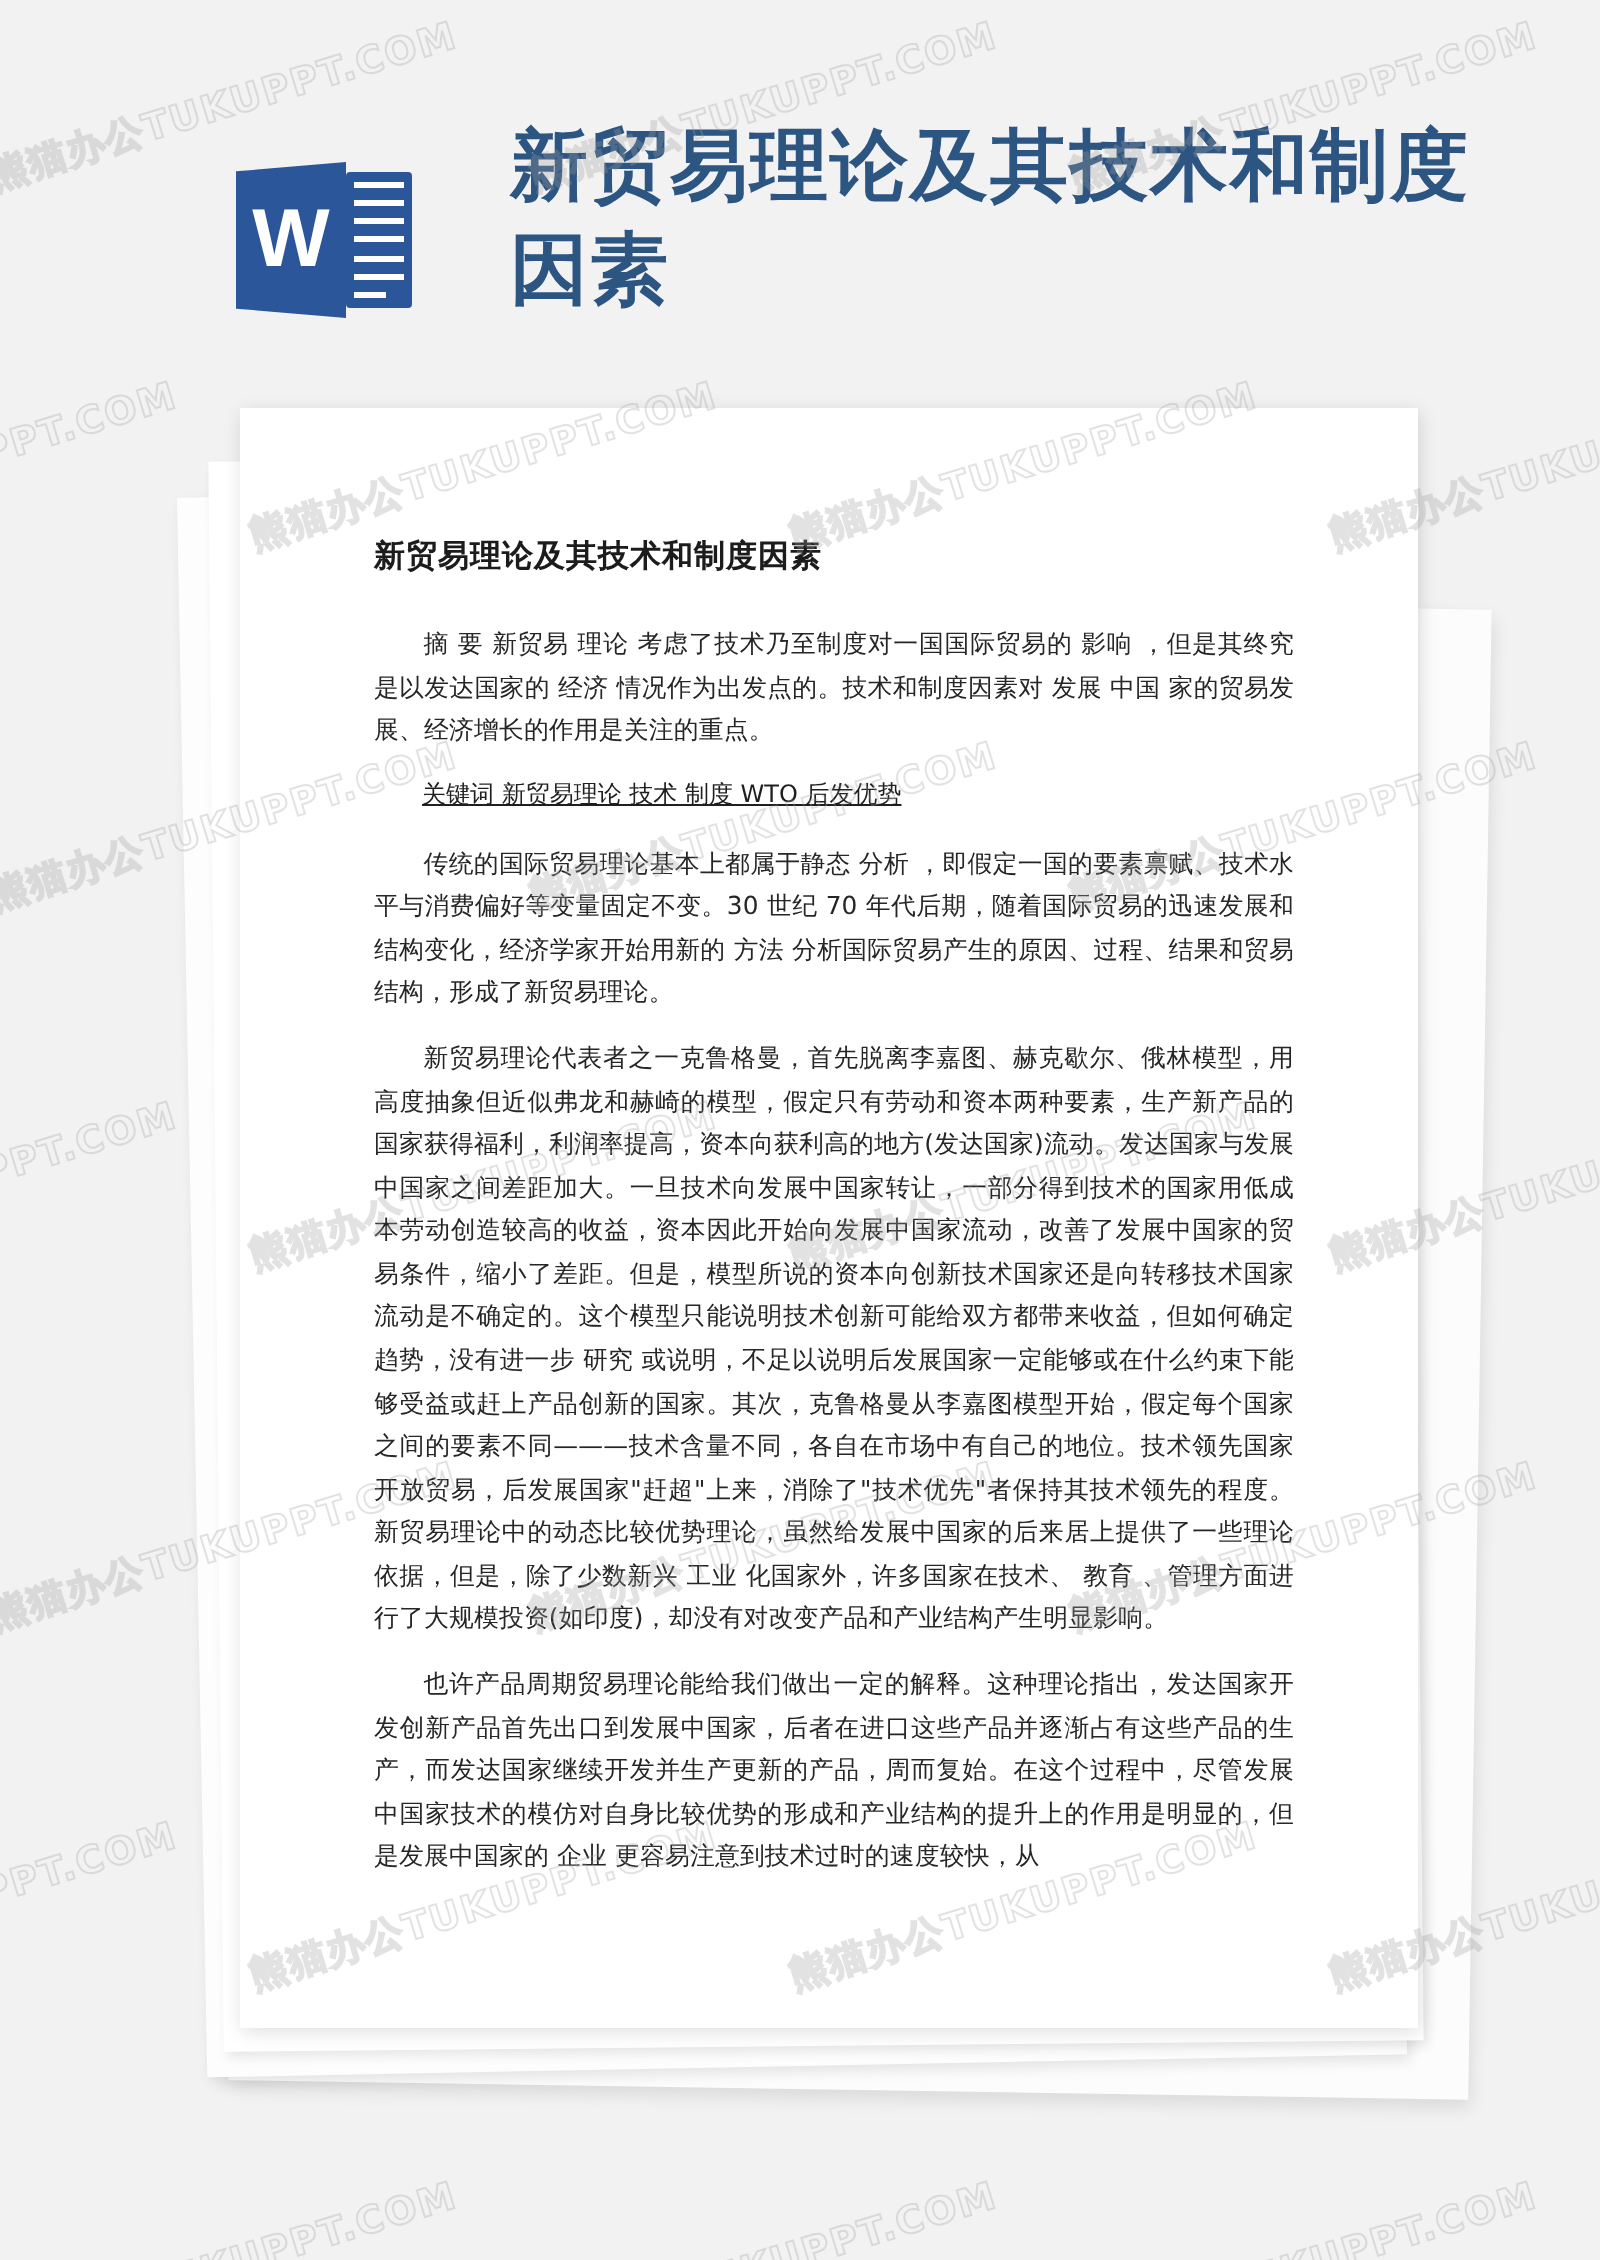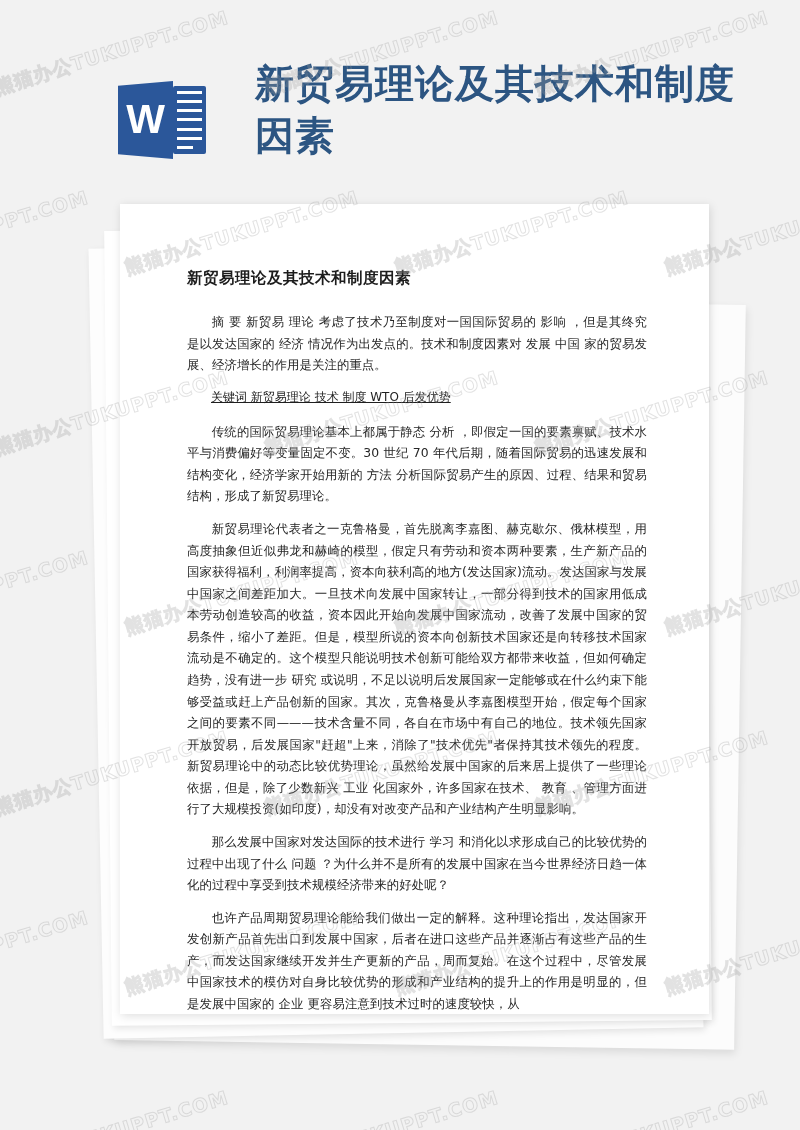--- a/index.html
+++ b/index.html
@@ -218,7 +218,6 @@
 
         <p class="doc-p indent">新贸易理论代表者之一克鲁格曼，首先脱离李嘉图、赫克歇尔、俄林模型，用高度抽象但近似弗龙和赫崎的模型，假定只有劳动和资本两种要素，生产新产品的国家获得福利，利润率提高，资本向获利高的地方(发达国家)流动。发达国家与发展中国家之间差距加大。一旦技术向发展中国家转让，一部分得到技术的国家用低成本劳动创造较高的收益，资本因此开始向发展中国家流动，改善了发展中国家的贸易条件，缩小了差距。但是，模型所说的资本向创新技术国家还是向转移技术国家流动是不确定的。这个模型只能说明技术创新可能给双方都带来收益，但如何确定趋势，没有进一步 研究 或说明，不足以说明后发展国家一定能够或在什么约束下能够受益或赶上产品创新的国家。其次，克鲁格曼从李嘉图模型开始，假定每个国家之间的要素不同———技术含量不同，各自在市场中有自己的地位。技术领先国家开放贸易，后发展国家"赶超"上来，消除了"技术优先"者保持其技术领先的程度。新贸易理论中的动态比较优势理论，虽然给发展中国家的后来居上提供了一些理论依据，但是，除了少数新兴 工业 化国家外，许多国家在技术、 教育 、管理方面进行了大规模投资(如印度)，却没有对改变产品和产业结构产生明显影响。</p>
 
-        <p class="doc-p indent">那么发展中国家对发达国际的技术进行 学习 和消化以求形成自己的比较优势的过程中出现了什么 问题 ？为什么并不是所有的发展中国家在当今世界经济日趋一体化的过程中享受到技术规模经济带来的好处呢？</p>
 
         <p class="doc-p indent">也许产品周期贸易理论能给我们做出一定的解释。这种理论指出，发达国家开发创新产品首先出口到发展中国家，后者在进口这些产品并逐渐占有这些产品的生产，而发达国家继续开发并生产更新的产品，周而复始。在这个过程中，尽管发展中国家技术的模仿对自身比较优势的形成和产业结构的提升上的作用是明显的，但是发展中国家的 企业 更容易注意到技术过时的速度较快，从</p>
 

